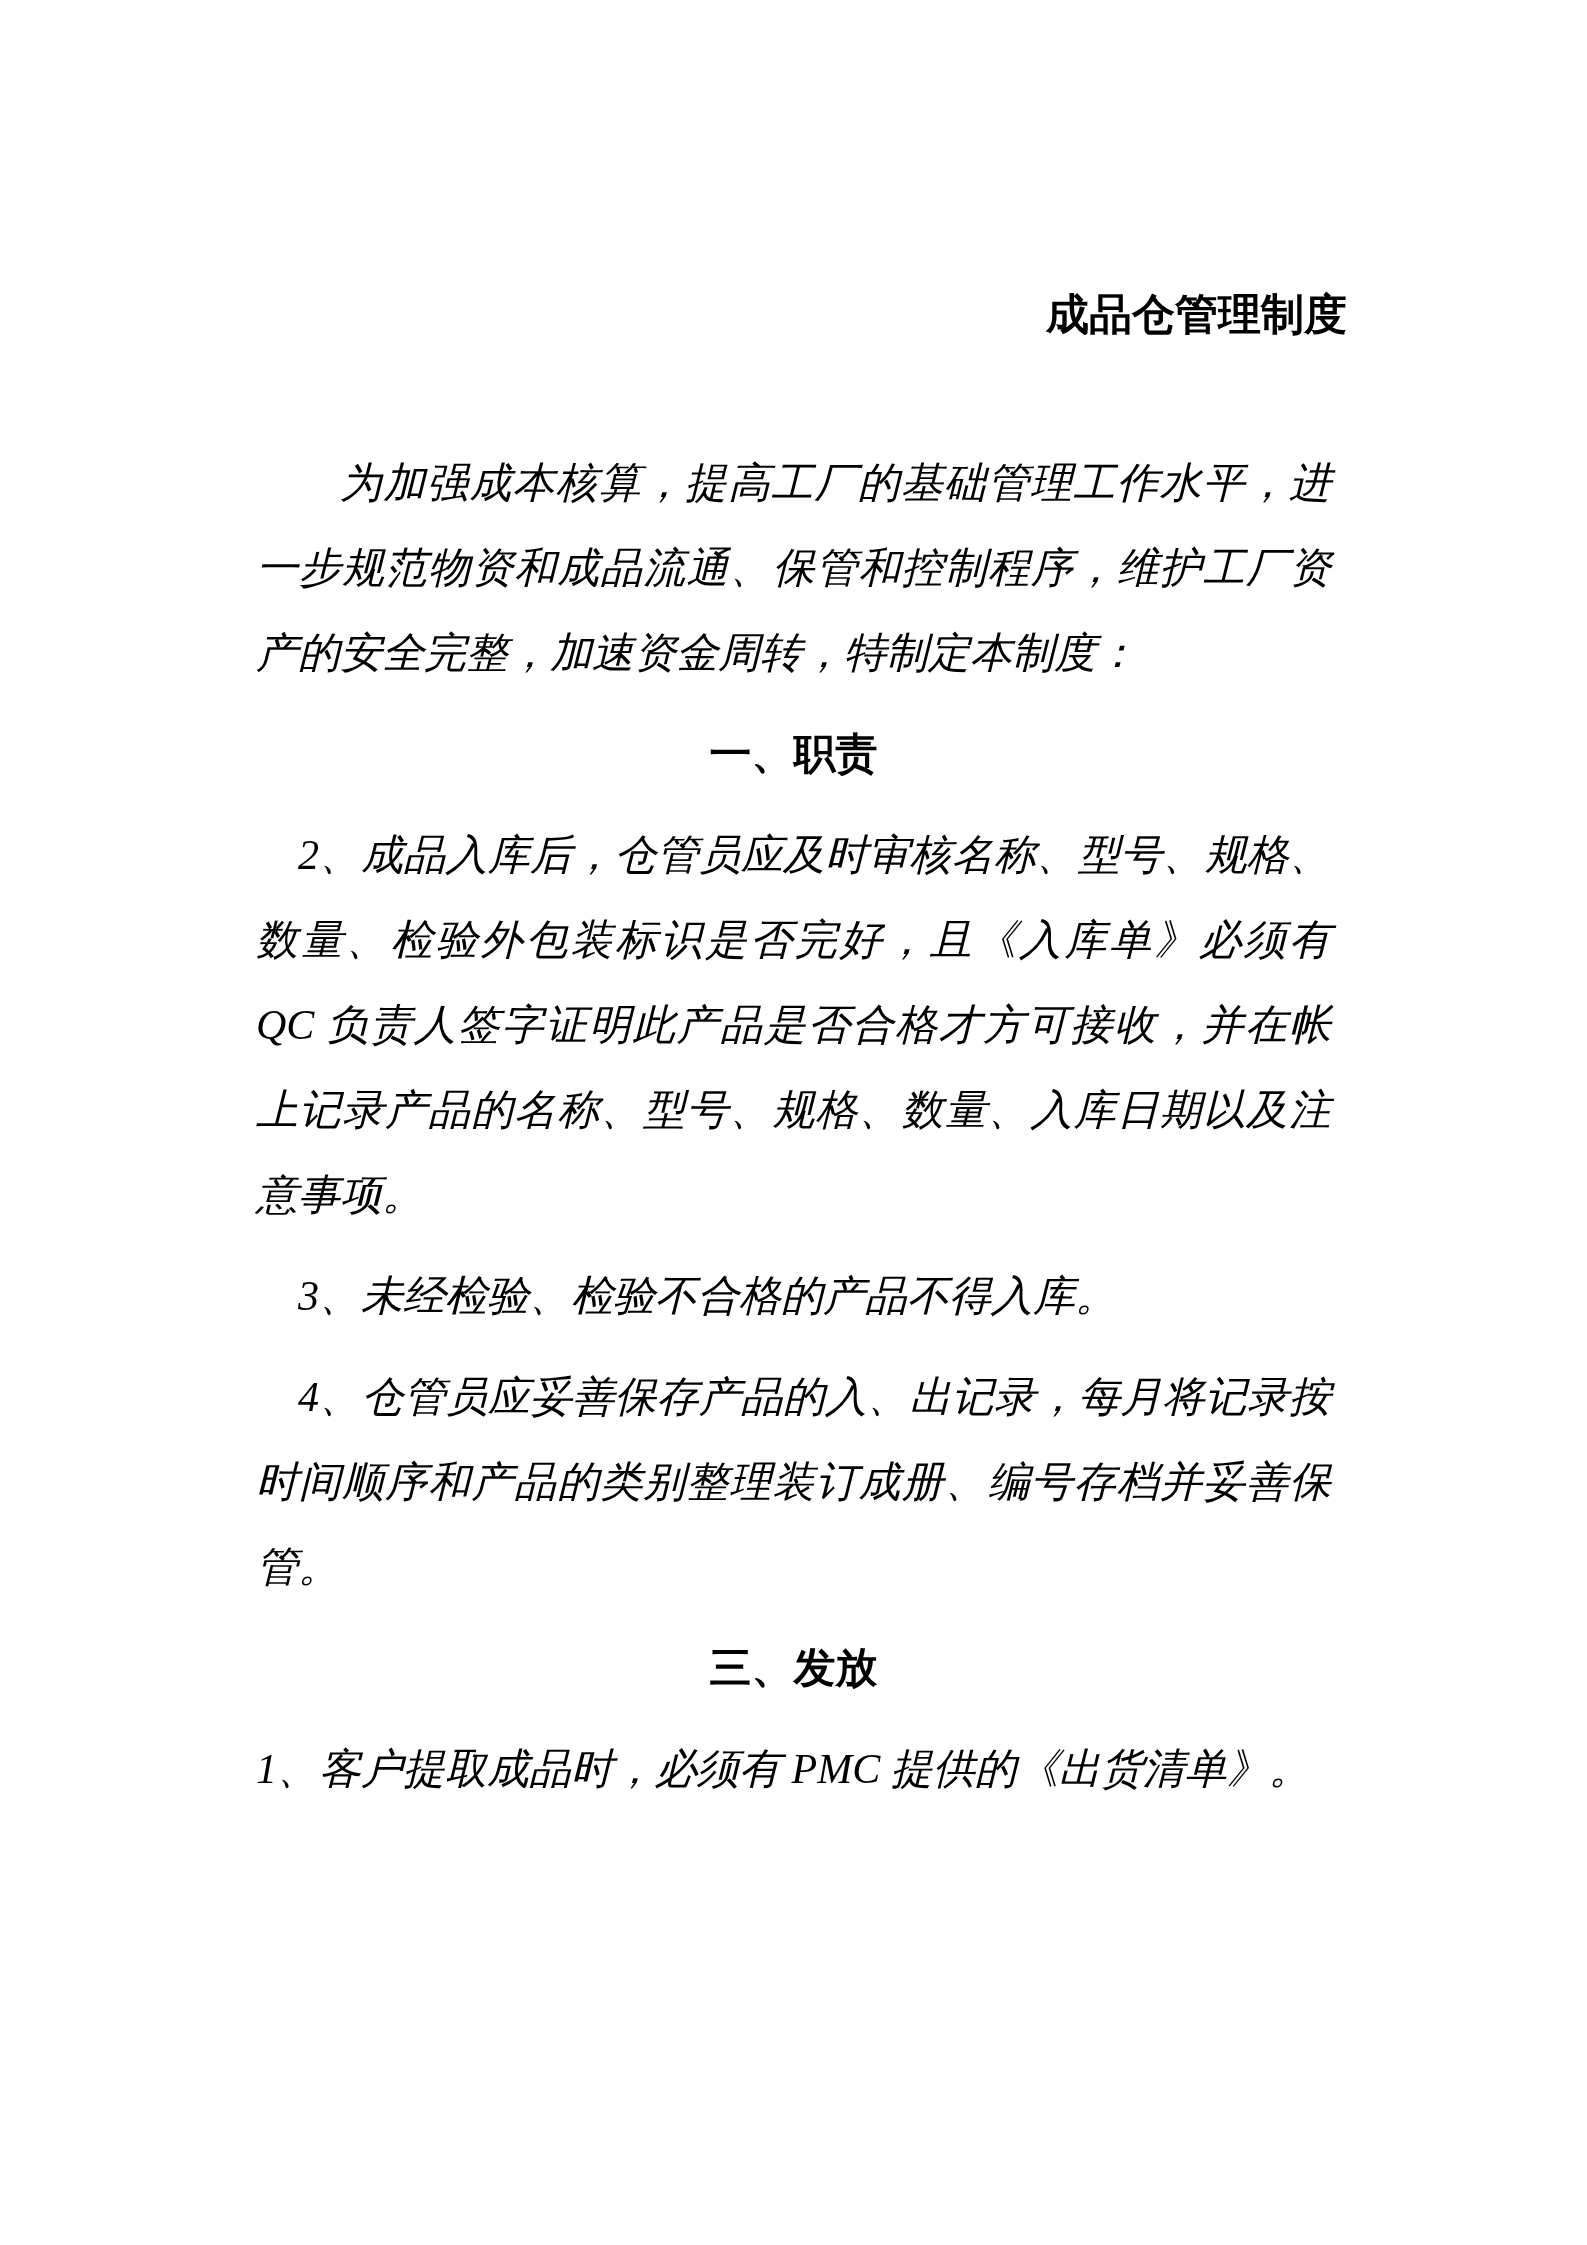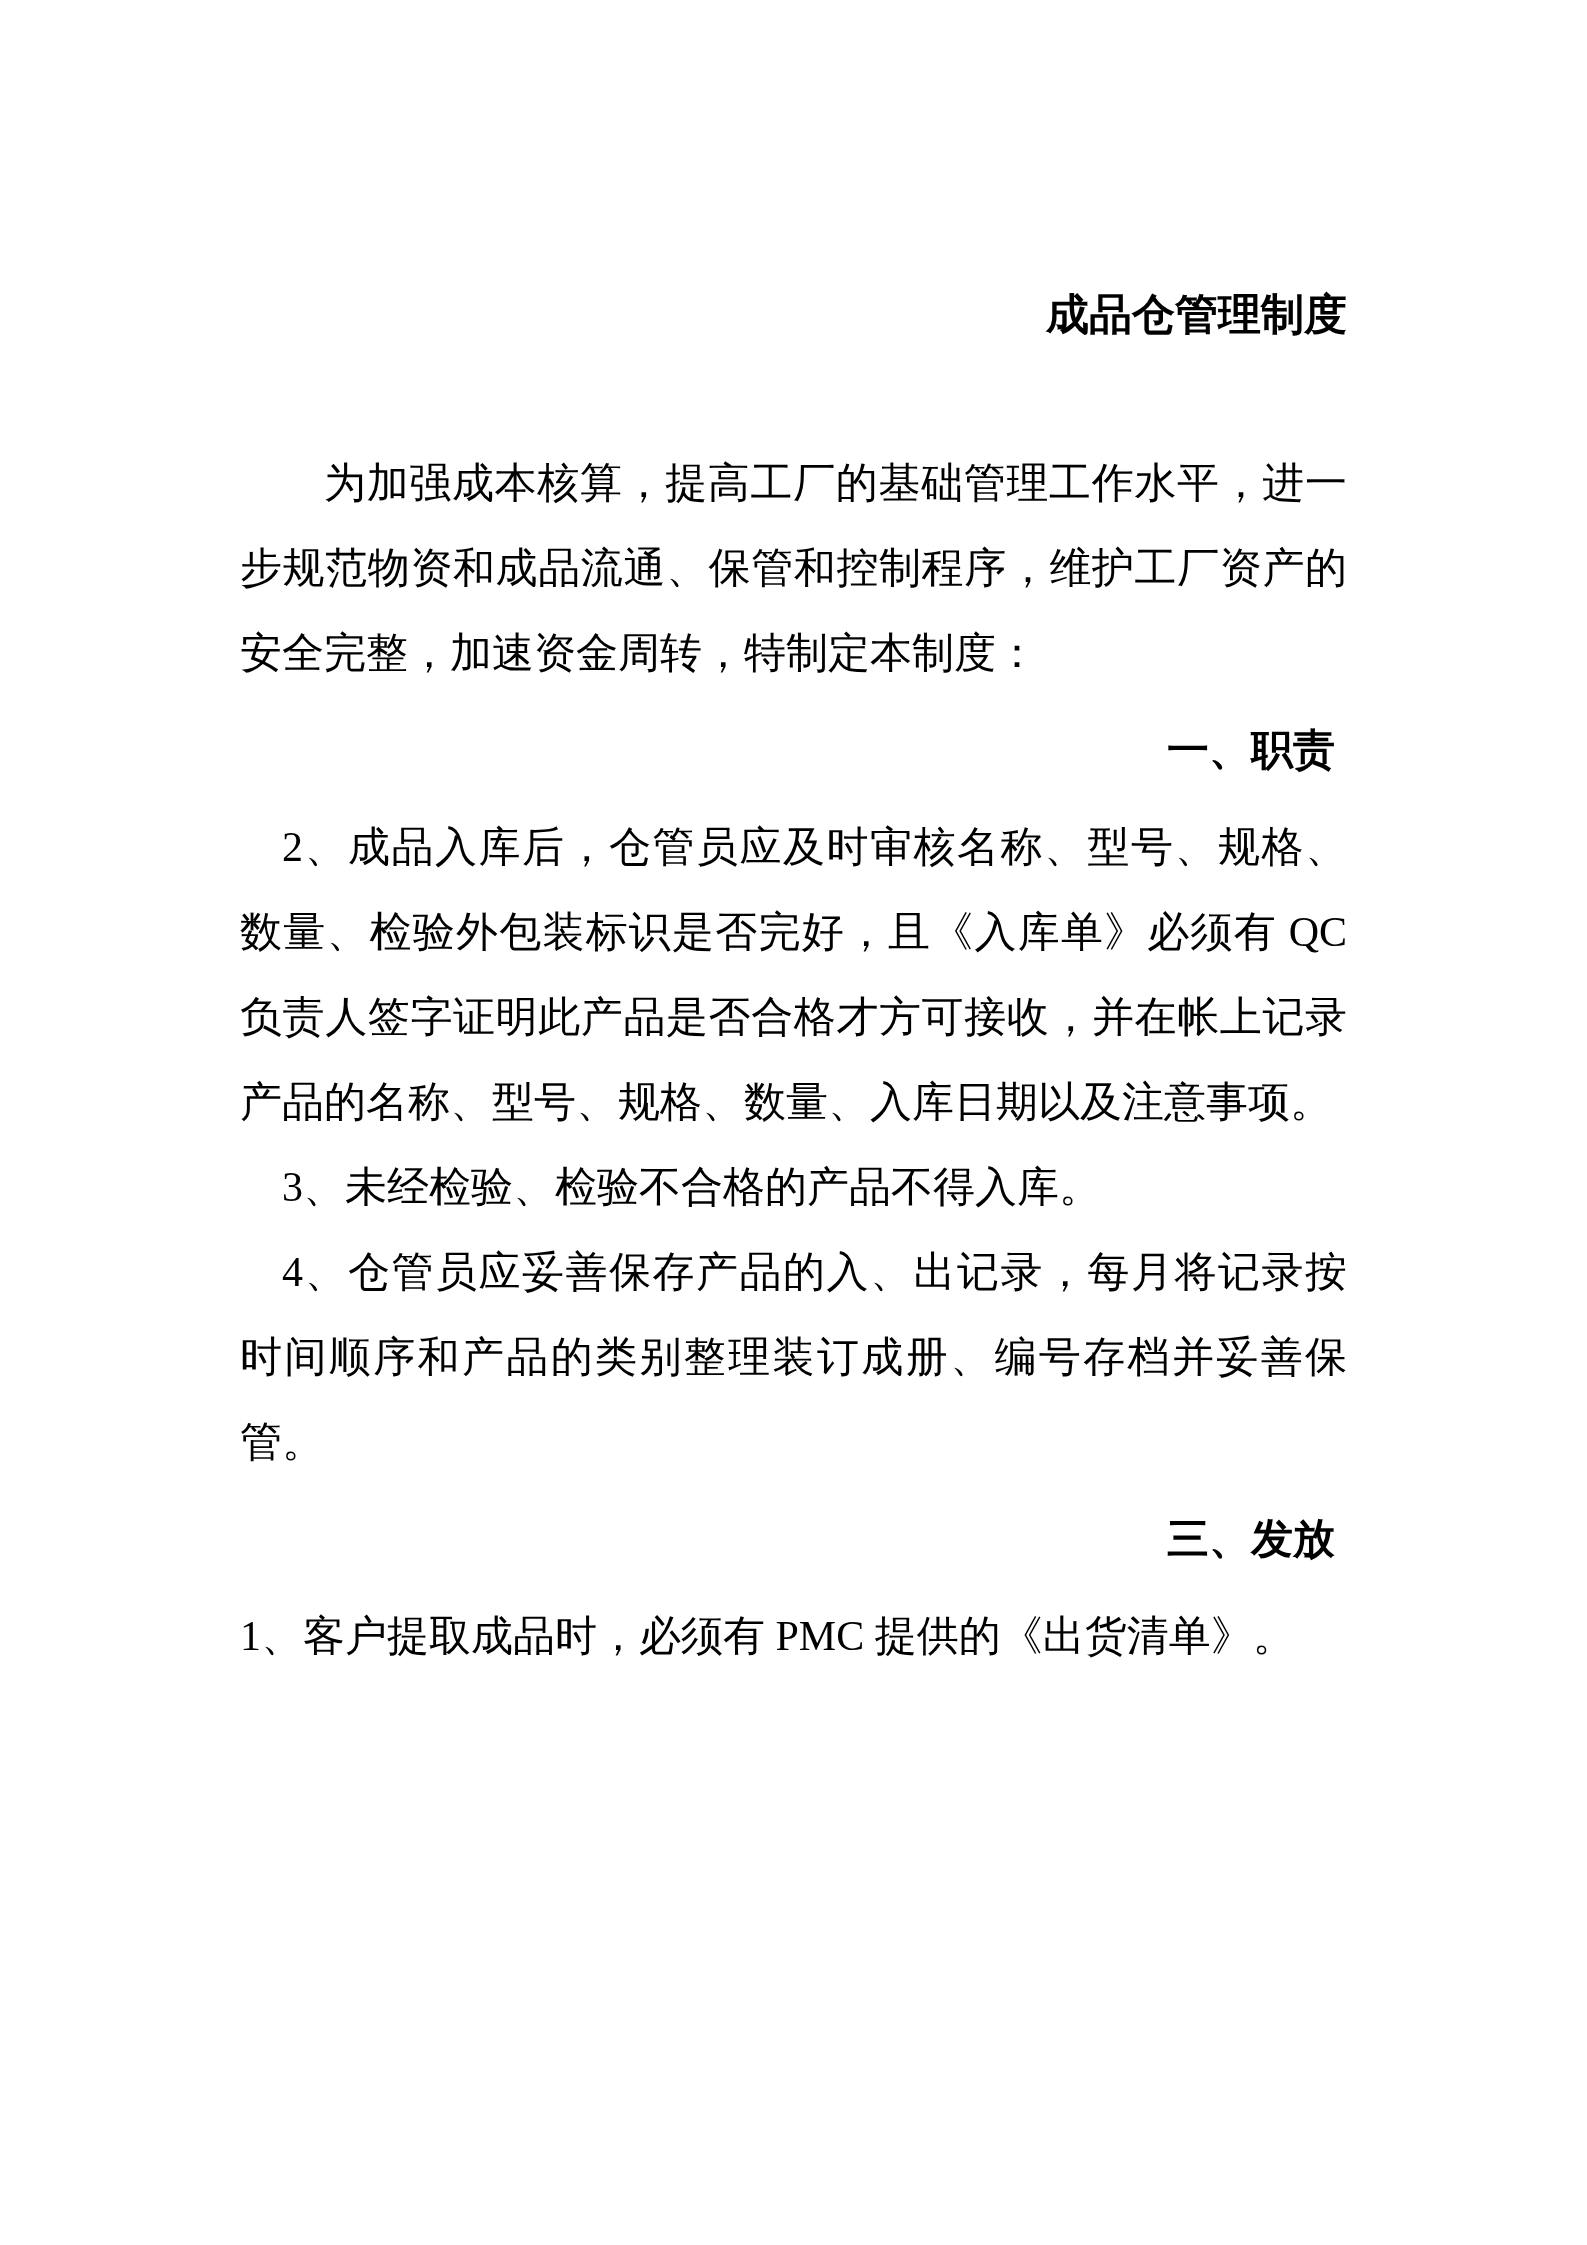--- a/index.html
+++ b/index.html
@@ -33,8 +33,9 @@
     text-align: right;
   }
   .para {
-    margin: 0;
+    margin: 16px;
     text-align: justify;
+    font-style: italic;
   }
   .indent-0 { text-indent: 0; }
   .indent-1 { text-indent: 42px; }

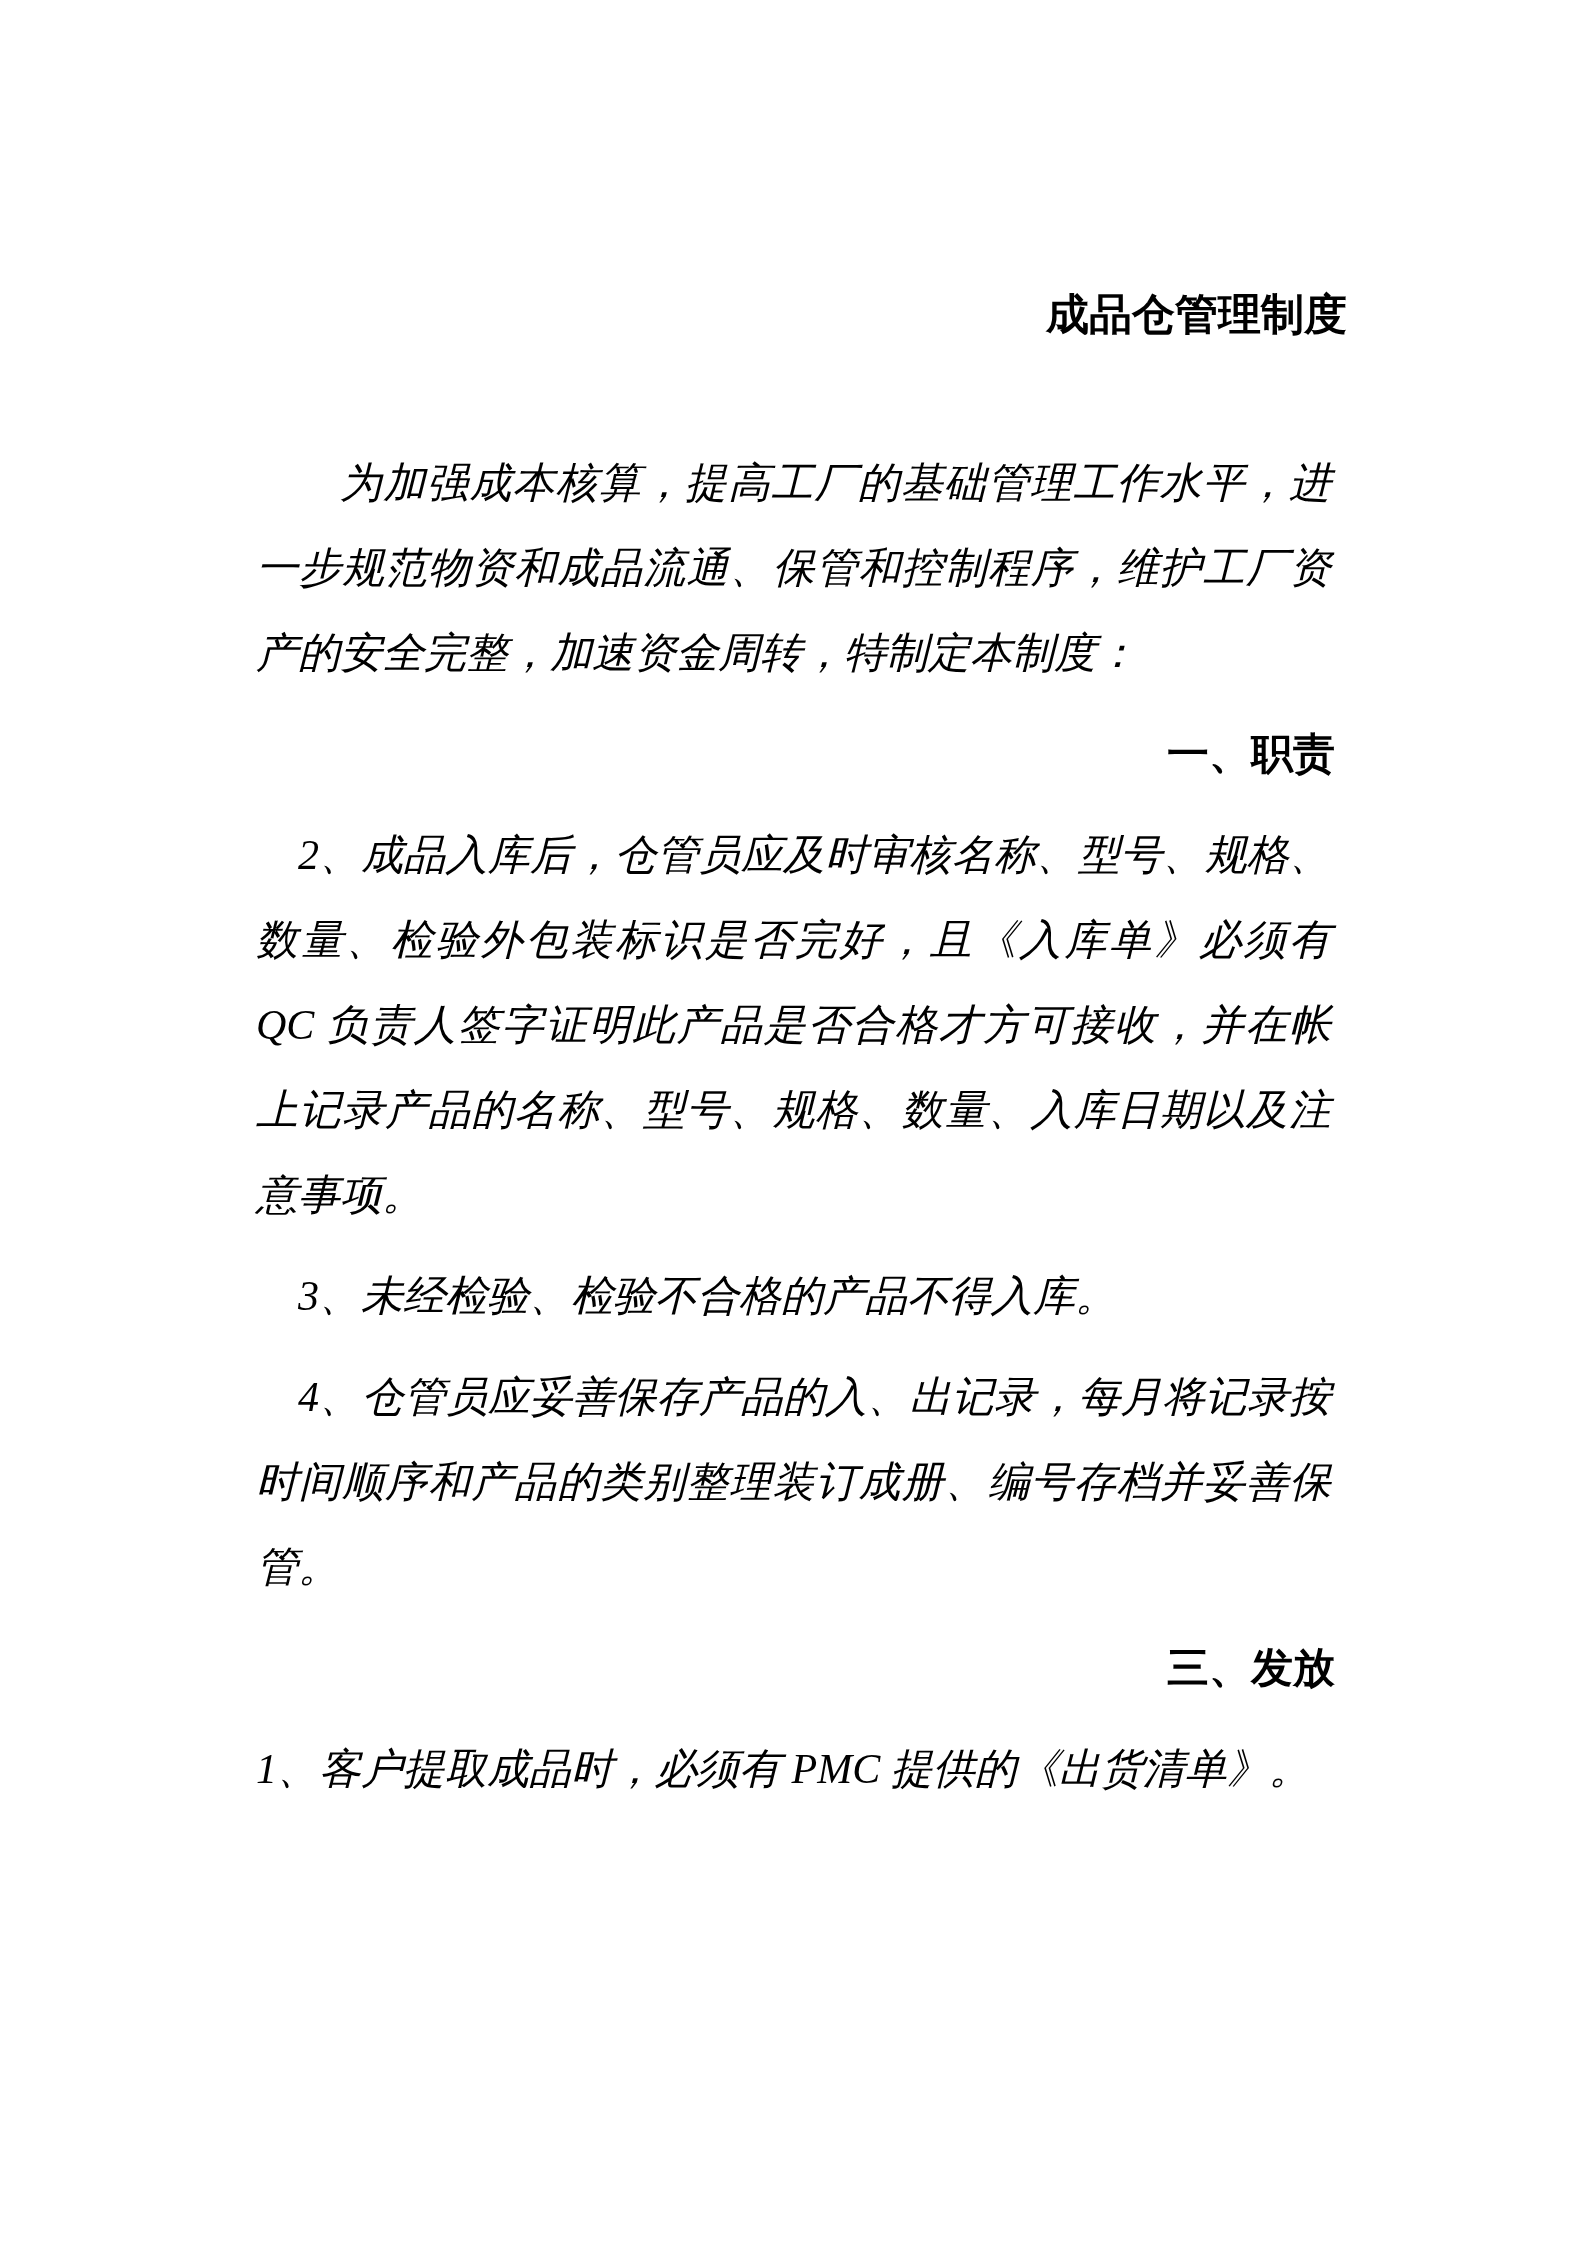--- a/index.html
+++ b/index.html
@@ -28,9 +28,9 @@
     font-size: 43px;
   }
   .heading {
-    margin: 12px;
+    margin: 0;
     font-weight: bold;
-    text-align: right;
+    text-align: center;
   }
   .para {
     margin: 16px;

